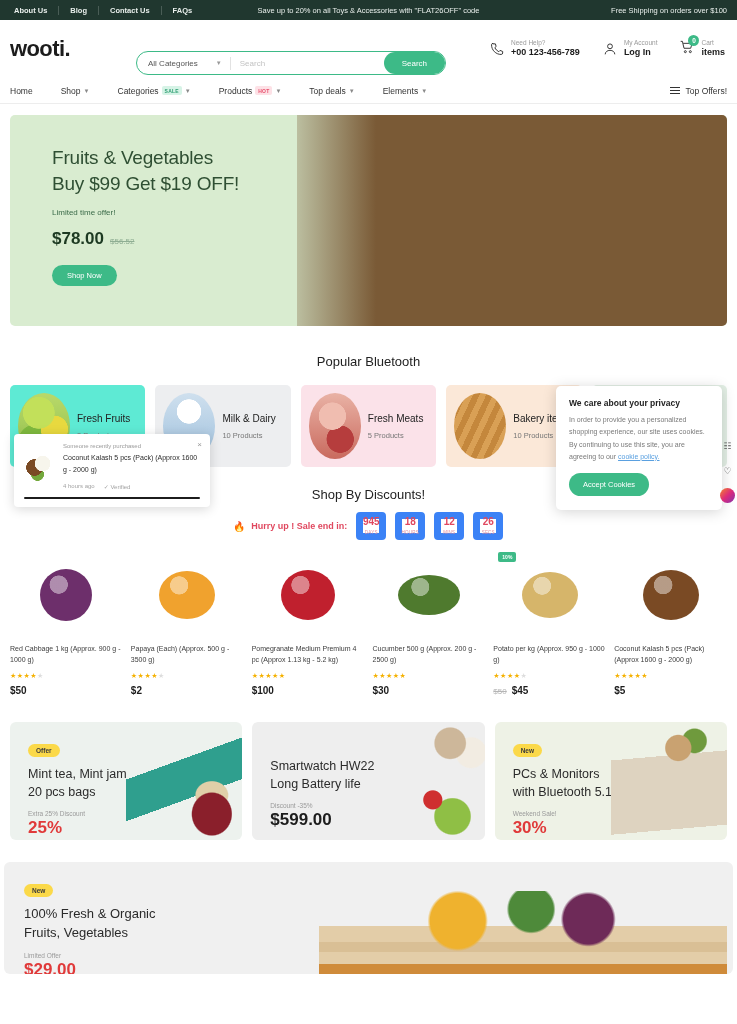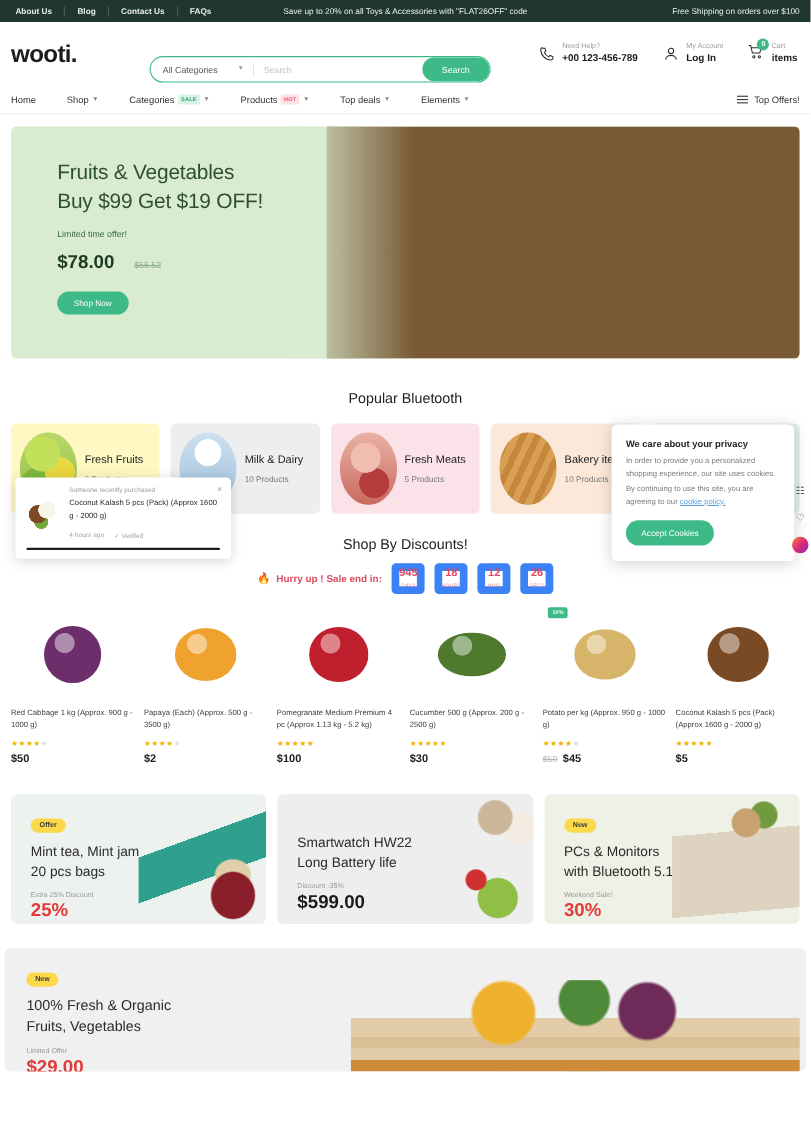--- a/index.html
+++ b/index.html
@@ -139,7 +139,7 @@
     letter-spacing: -0.2px;
   }
   .hero-sub { font-size: 8px; color: #3b6b49; margin-top: 11px; }
-  .hero-price-row { display: flex; align-items: baseline; gap: 18px; margin-top: 12px; }
+  .hero-price-row { display: flex; align-items: baseline; gap: 6px; margin-top: 12px; }
   .hero-price { font-size: 17px; font-weight: 700; color: #1d3a22; }
   .hero-old { font-size: 8px; color: #8fae93; text-decoration: line-through; }
   .hero-btn {

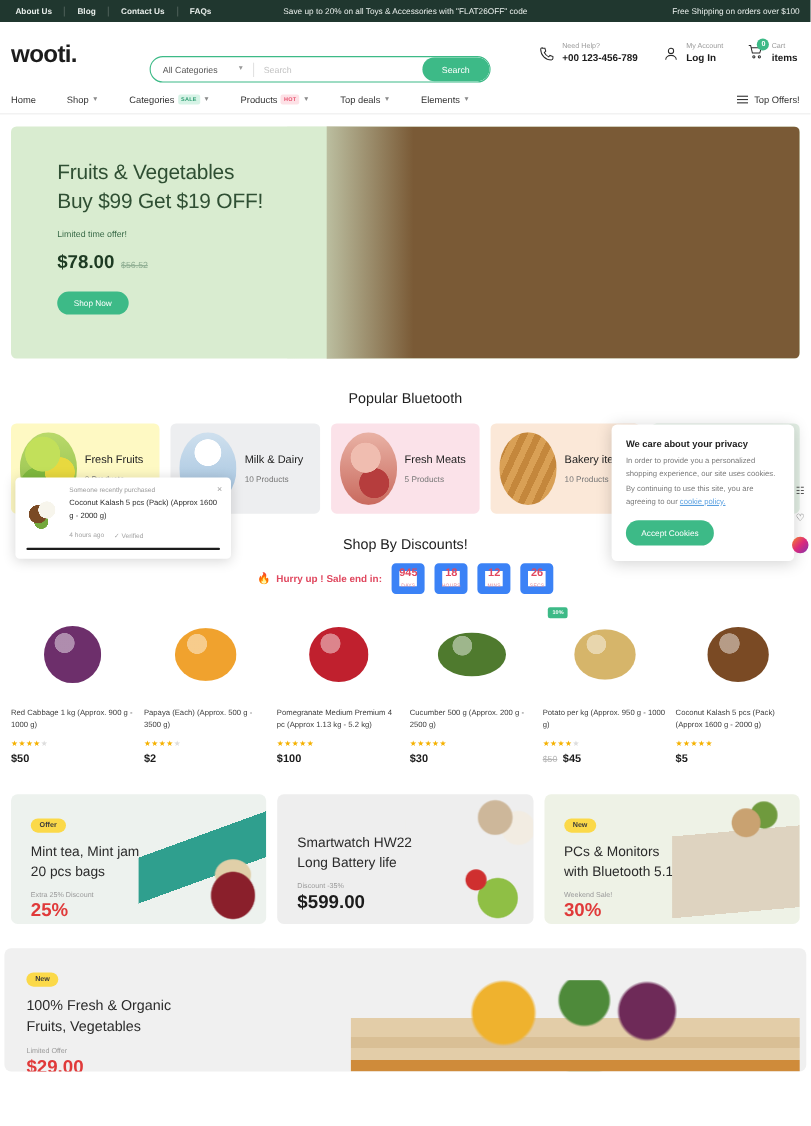--- a/index.html
+++ b/index.html
@@ -168,7 +168,7 @@
   }
   .cat-name { font-size: 10px; color: #222; line-height: 1.35; }
   .cat-count { font-size: 7.5px; color: #777; margin-top: 5px; }
-  .c1 { background: #fef9c3; }
+  .c1 { background: #5eead4; }
   .c2 { background: #edeef0; }
   .c3 { background: #fbe2e9; }
   .c4 { background: #fbe8d8; }

